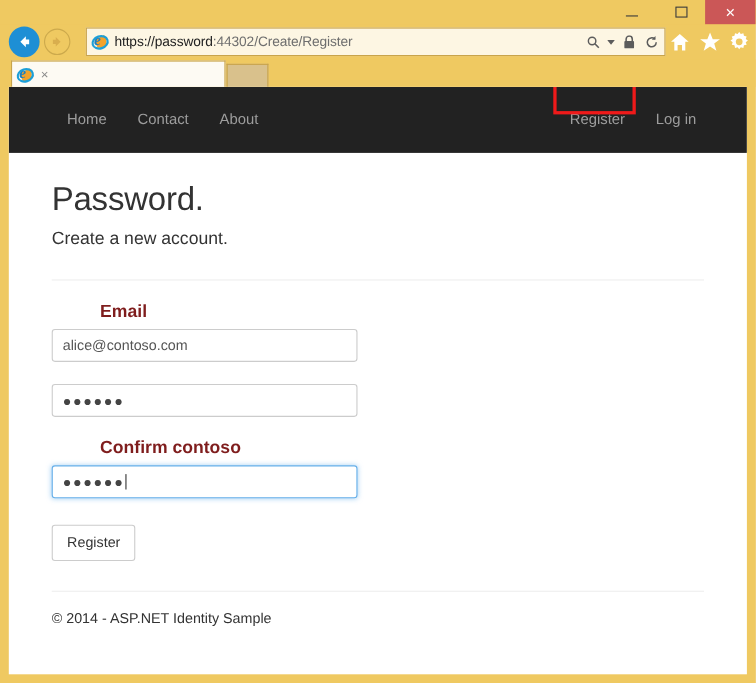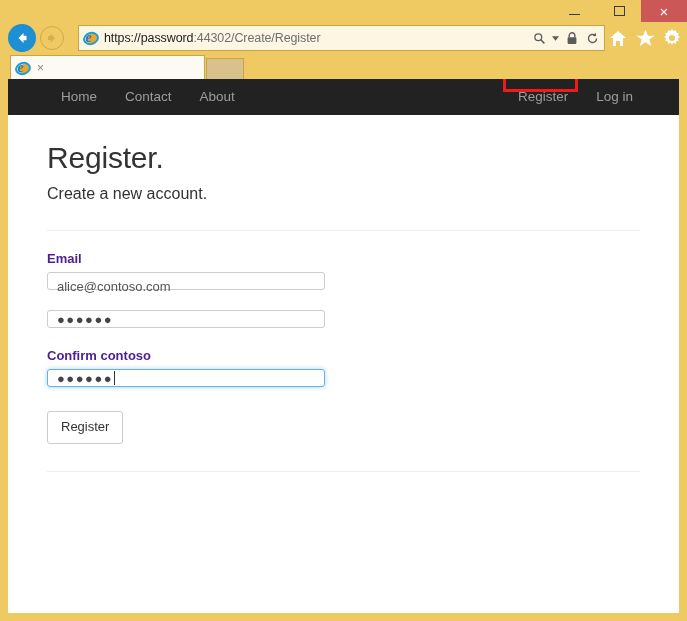--- a/index.html
+++ b/index.html
@@ -123,7 +123,7 @@
 
   
   #site-navbar {
-    position: relative; height: 36px; background: #222222;
+    position: relative; height: 60px; background: #222222;
     display: flex; align-items: center;
   }
   .nav-left { display: flex; align-items: center; margin-left: 39px; }

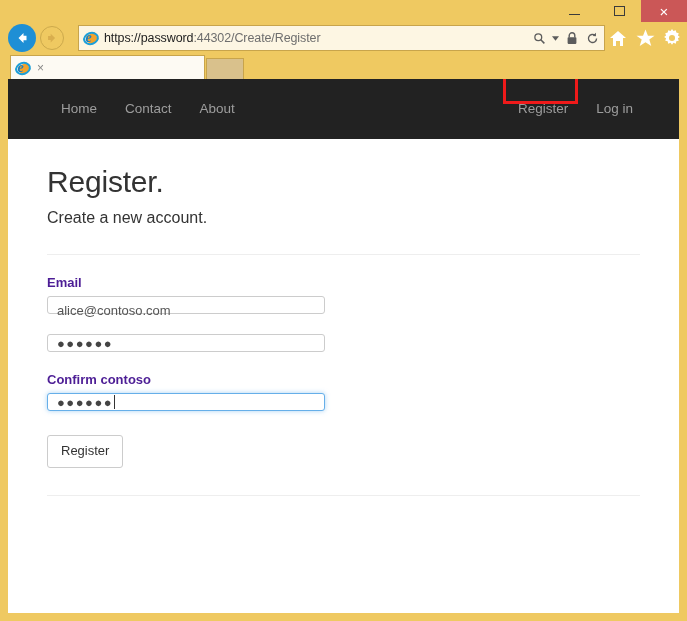--- a/index.html
+++ b/index.html
@@ -297,7 +297,7 @@
 
     <div id="content">
 
-      <h1 id="page-title">Register.</h1>
+      <h1 id="page-title">Password.</h1>
       <h4 id="page-subtitle">Create a new account.</h4>
 
       <hr class="hr">

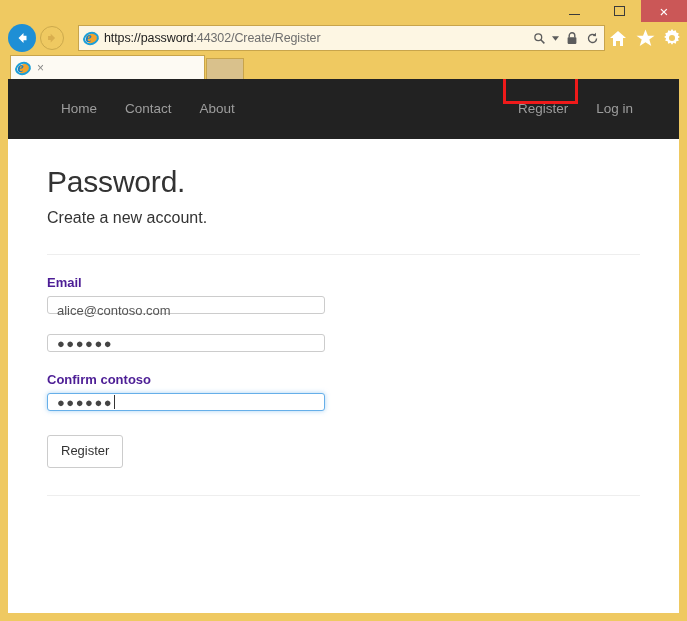--- a/index.html
+++ b/index.html
@@ -154,7 +154,7 @@
   }
   .form-group { margin-top: 20px; }
   .form-label {
-    display: block; font-size: 13px; font-weight: bold; color: #4c1d95; margin-bottom: 6px;
+    display: block; font-size: 16px; font-weight: bold; color: #7f1d1d; margin-bottom: 6px; margin-left: 44px;
   }
   .form-input {
     display: block; width: 278px; height: 18px;

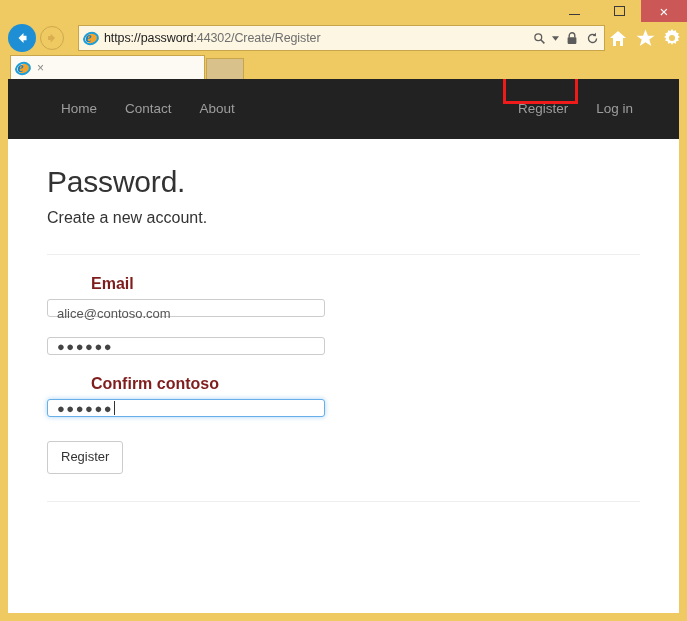--- a/index.html
+++ b/index.html
@@ -157,7 +157,7 @@
     display: block; font-size: 16px; font-weight: bold; color: #7f1d1d; margin-bottom: 6px; margin-left: 44px;
   }
   .form-input {
-    display: block; width: 278px; height: 18px;
+    display: block; width: 278px; height: 30px;
     border: 1px solid #cccccc; border-radius: 3px;
     padding: 0 9px; font-size: 13px; color: #555;
     font-family: "Liberation Sans", sans-serif;

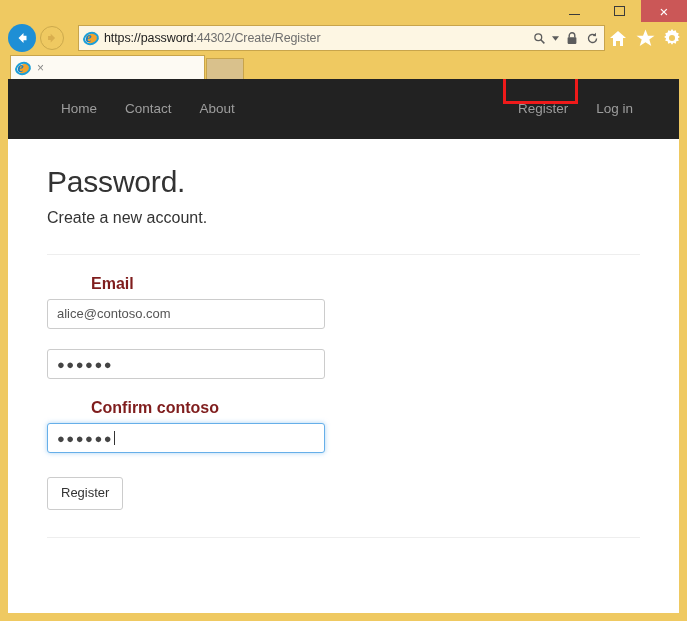--- a/index.html
+++ b/index.html
@@ -331,6 +331,7 @@
       </form>
 
       <hr class="hr" id="footer-hr">
+      <div id="footer-text">© 2014 - ASP.NET Identity Sample</div>
 
     </div>
   </div>

